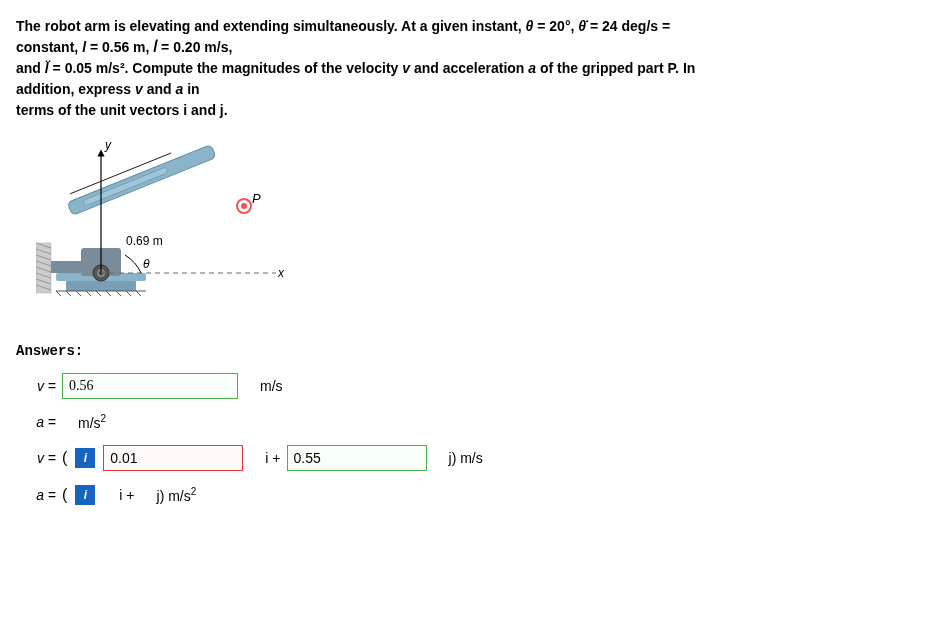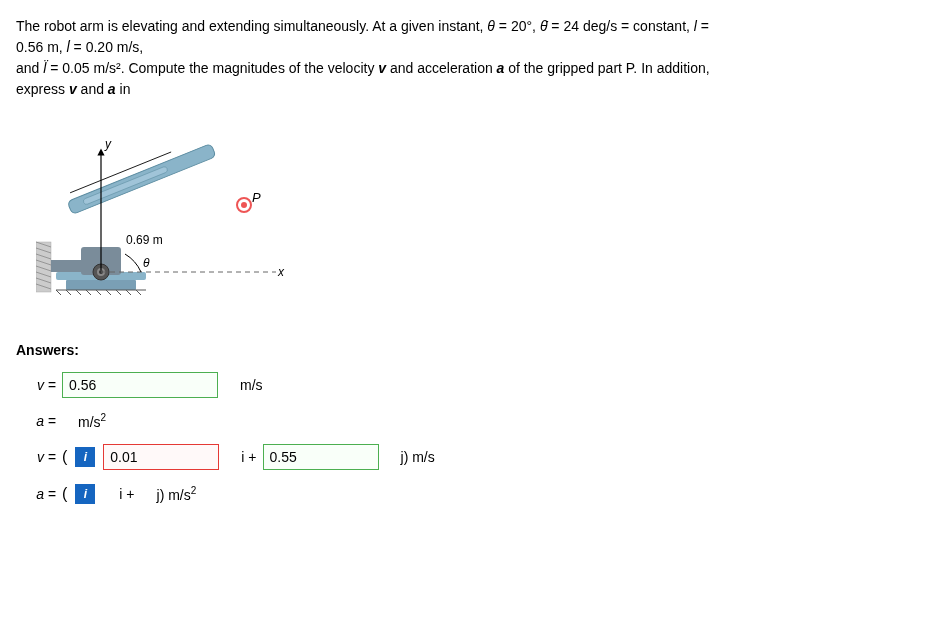--- a/index.html
+++ b/index.html
@@ -14,8 +14,9 @@
     }
     .problem-text {
       line-height: 1.5;
-      margin-bottom: 32px;
+      margin-bottom: 12px;
       max-width: 700px;
+      font-weight: bold;
     }
     .diagram-area {
       margin: 10px 0 20px 20px;

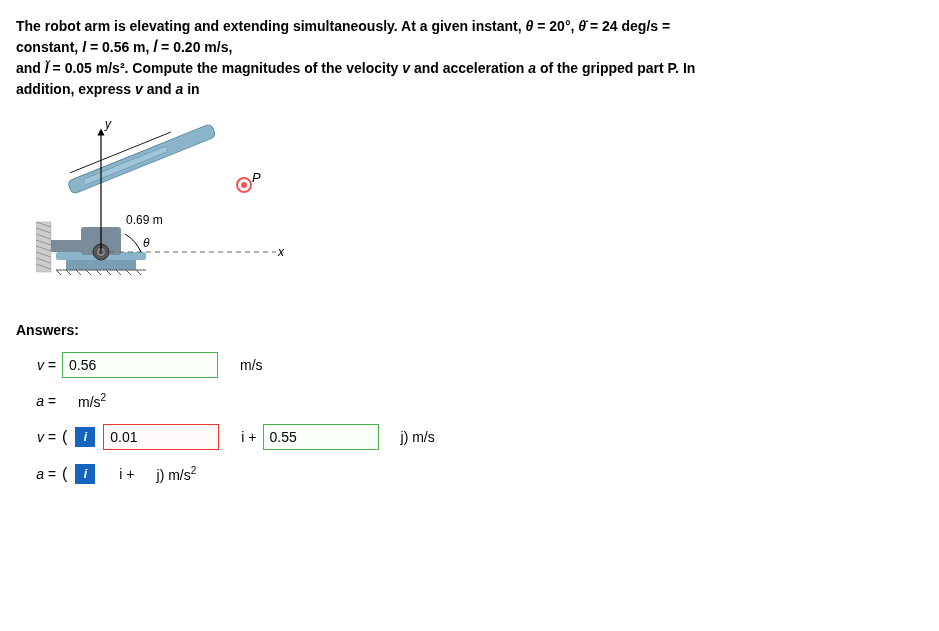--- a/index.html
+++ b/index.html
@@ -96,6 +96,7 @@
 <div class="problem-text">
   <span>The robot arm is elevating and extending simultaneously. At a given instant, <i>θ</i> = 20°, <i>θ̇</i> = 24 deg/s = constant, <i>l</i> = 0.56 m, <i>l̇</i> = 0.20 m/s,</span><br>
   <span>and <i>l̈</i> = 0.05 m/s². Compute the magnitudes of the velocity <b><i>v</i></b> and acceleration <b><i>a</i></b> of the gripped part P. In addition, express <b><i>v</i></b> and <b><i>a</i></b> in</span><br>
+  <span>terms of the unit vectors <b>i</b> and <b>j</b>.</span>
 </div>
 
 <div class="diagram-area">

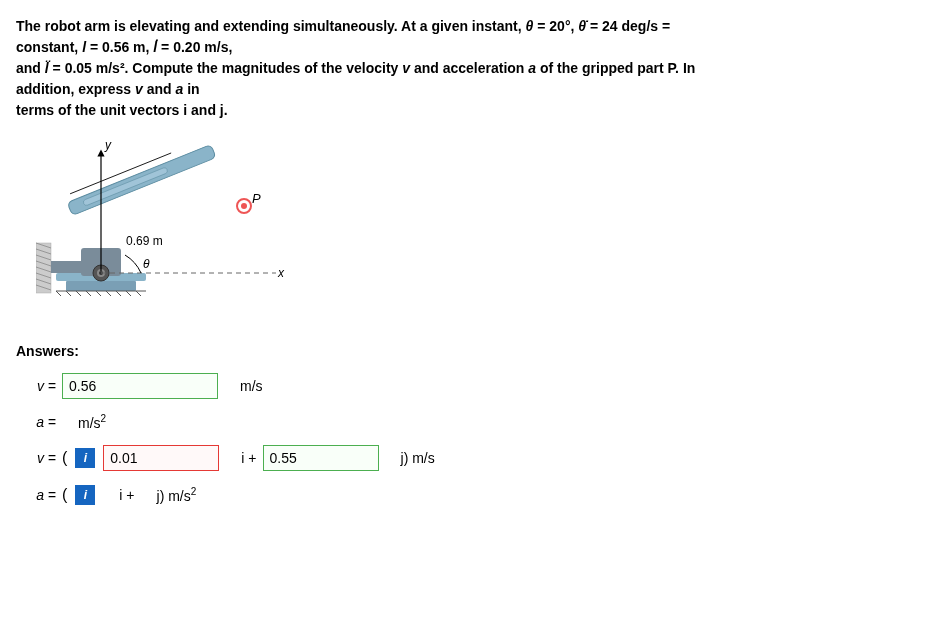--- a/index.html
+++ b/index.html
@@ -35,6 +35,7 @@
     .answers-label {
       font-weight: bold;
       margin-bottom: 14px;
+      font-family: Liberation Mono, monospace;
     }
     .answer-row {
       display: flex;

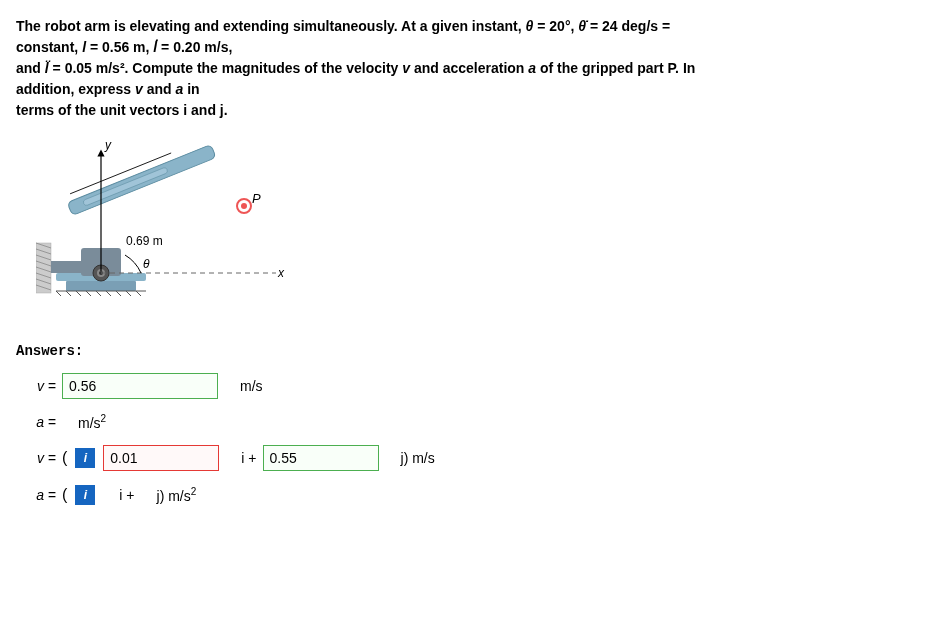--- a/index.html
+++ b/index.html
@@ -64,7 +64,8 @@
       background: #fff9f9;
     }
     .answer-input.wide {
-      width: 156px;
+      width: 176px;
+      font-family: Liberation Serif, serif;
     }
     .answer-input.medium {
       width: 116px;

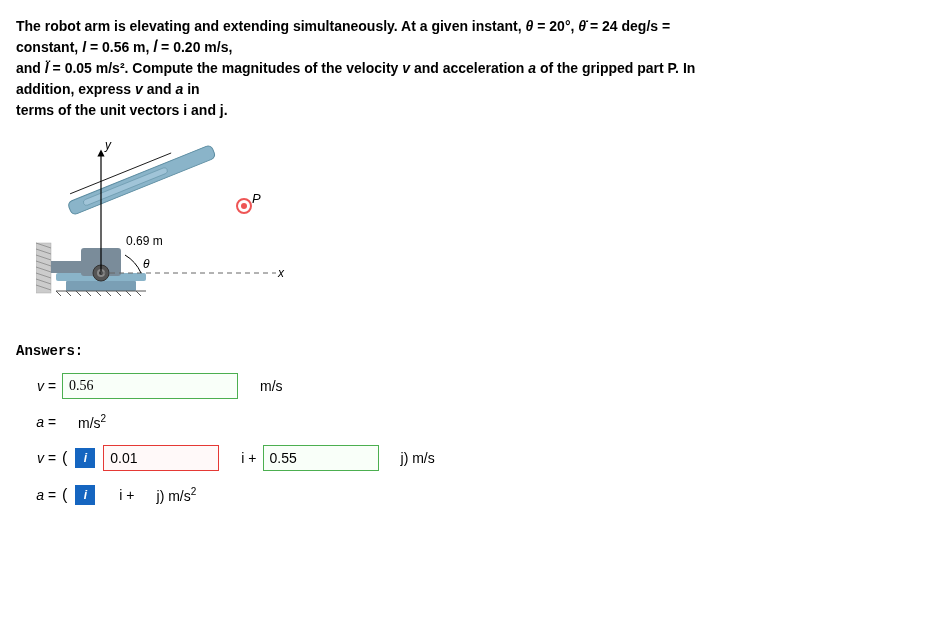--- a/index.html
+++ b/index.html
@@ -68,7 +68,7 @@
       font-family: Liberation Serif, serif;
     }
     .answer-input.medium {
-      width: 116px;
+      width: 140px;
     }
     .unit-label {
       font-size: 14px;

